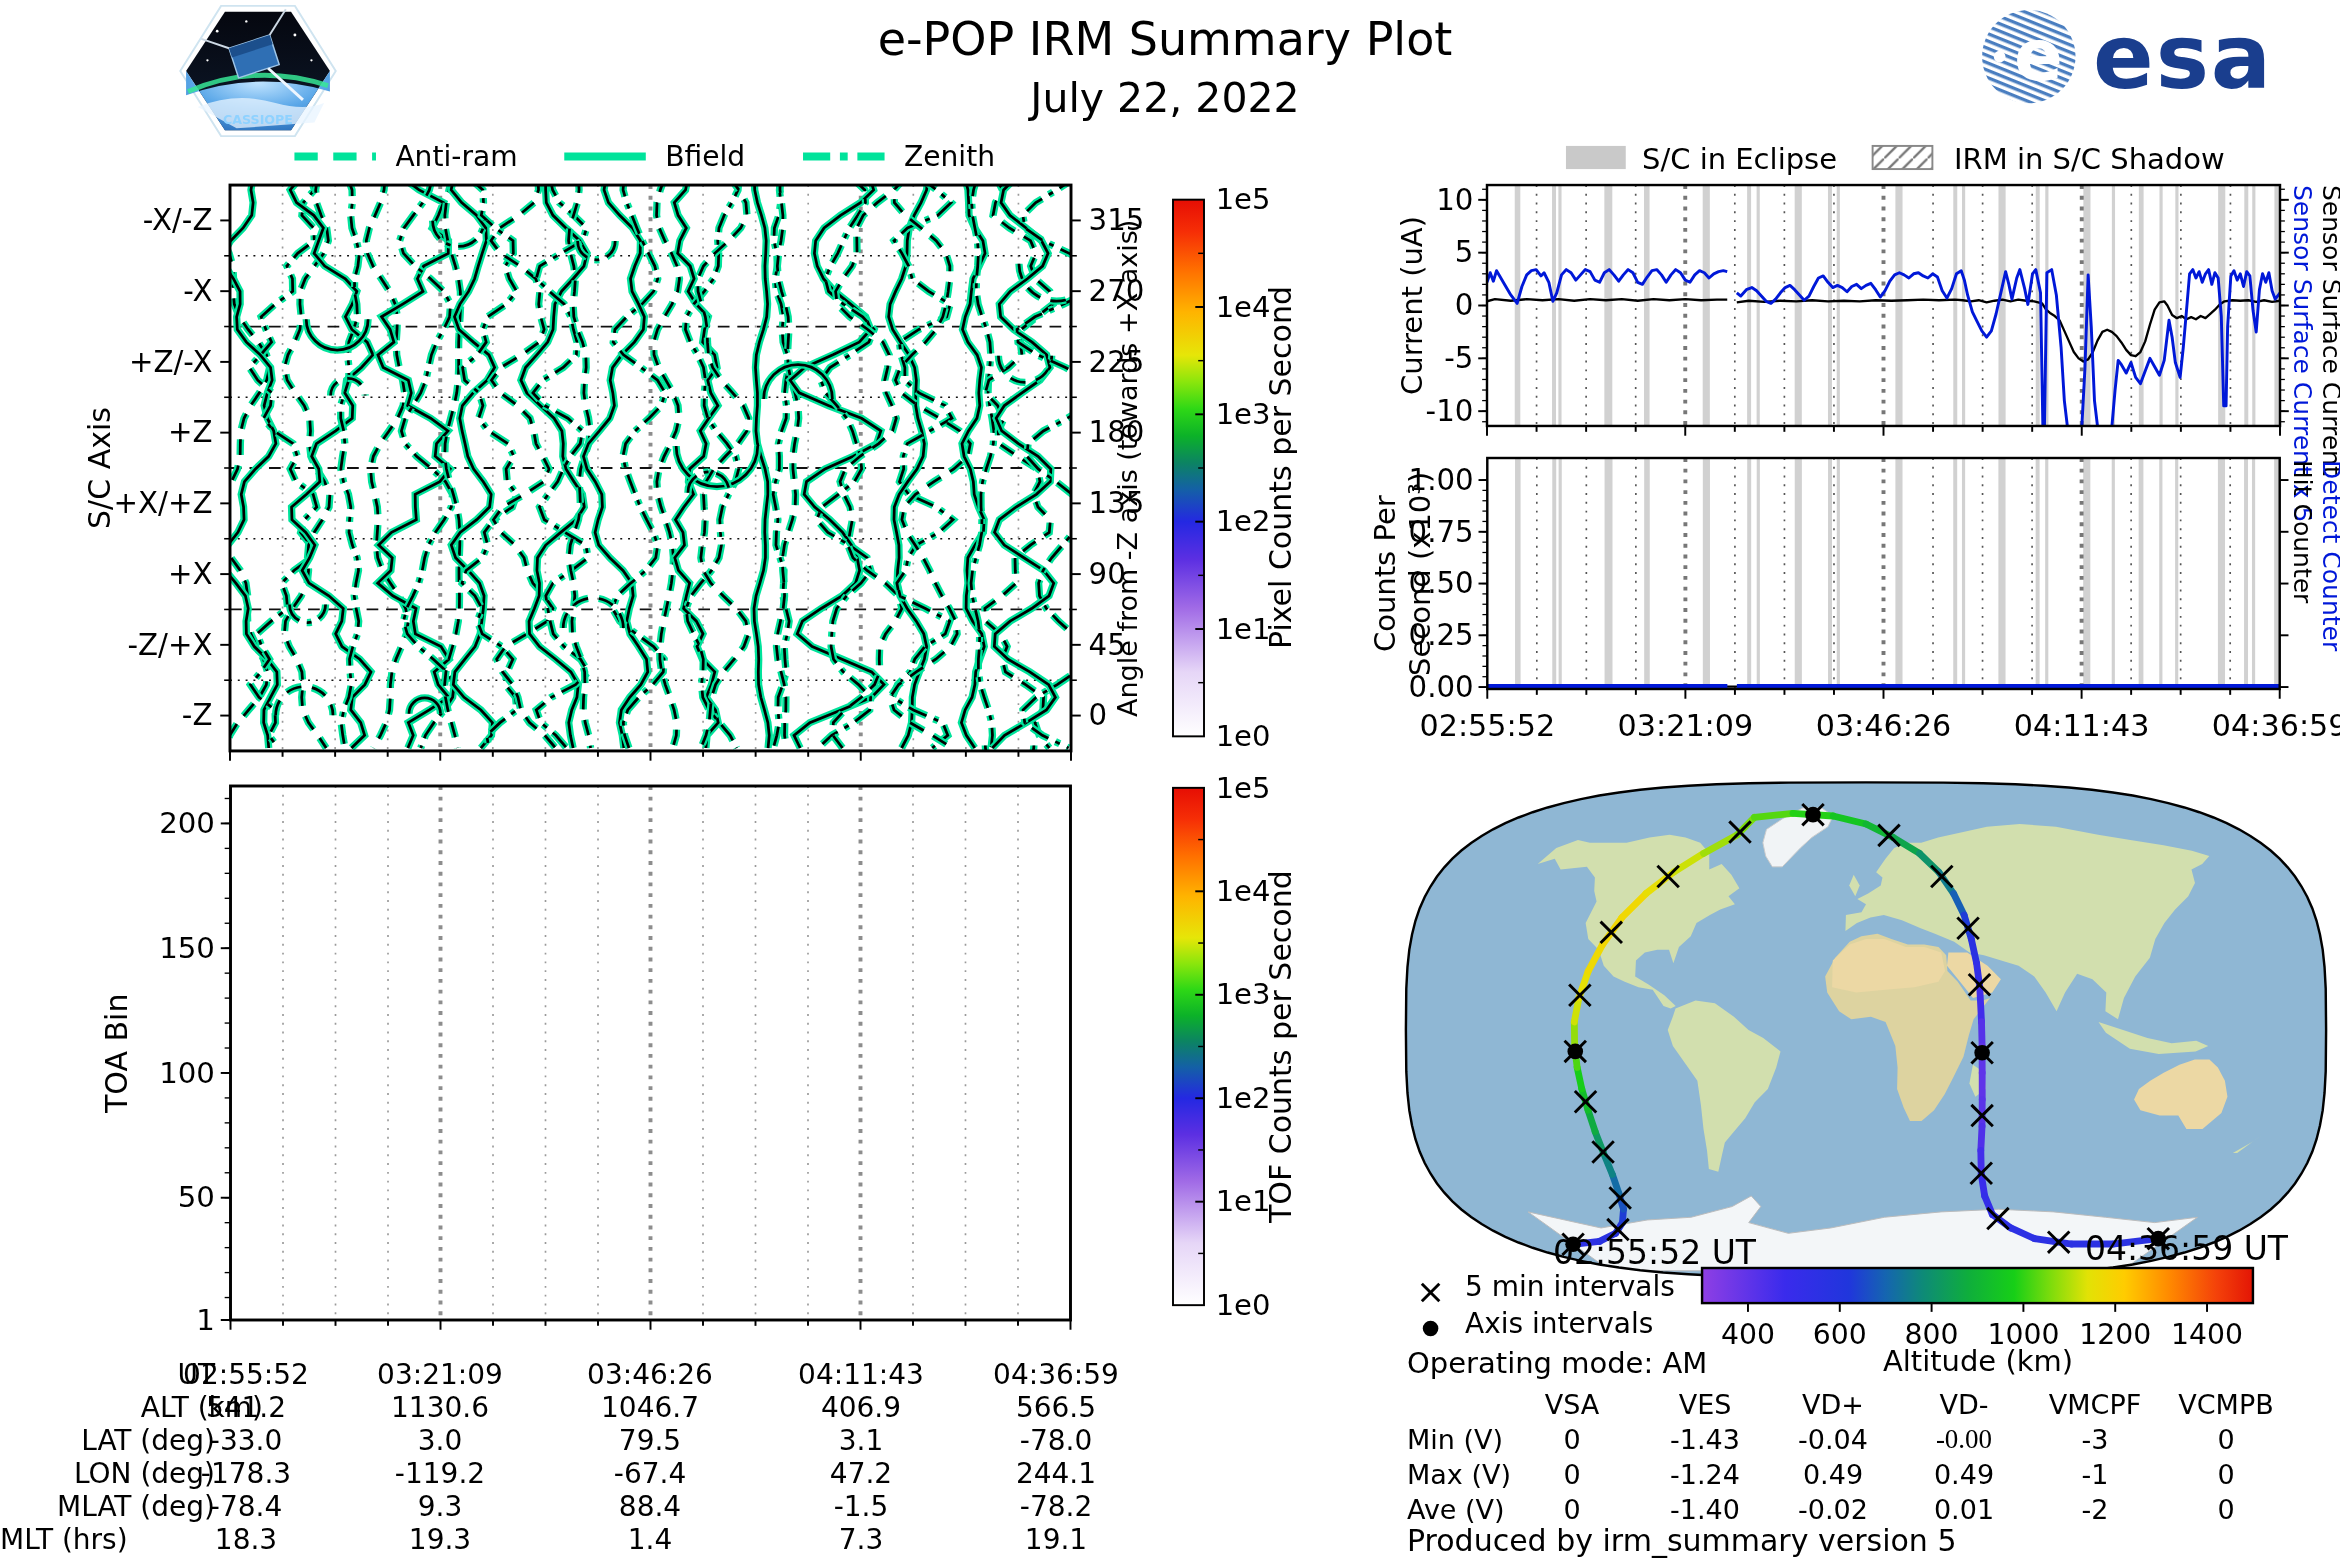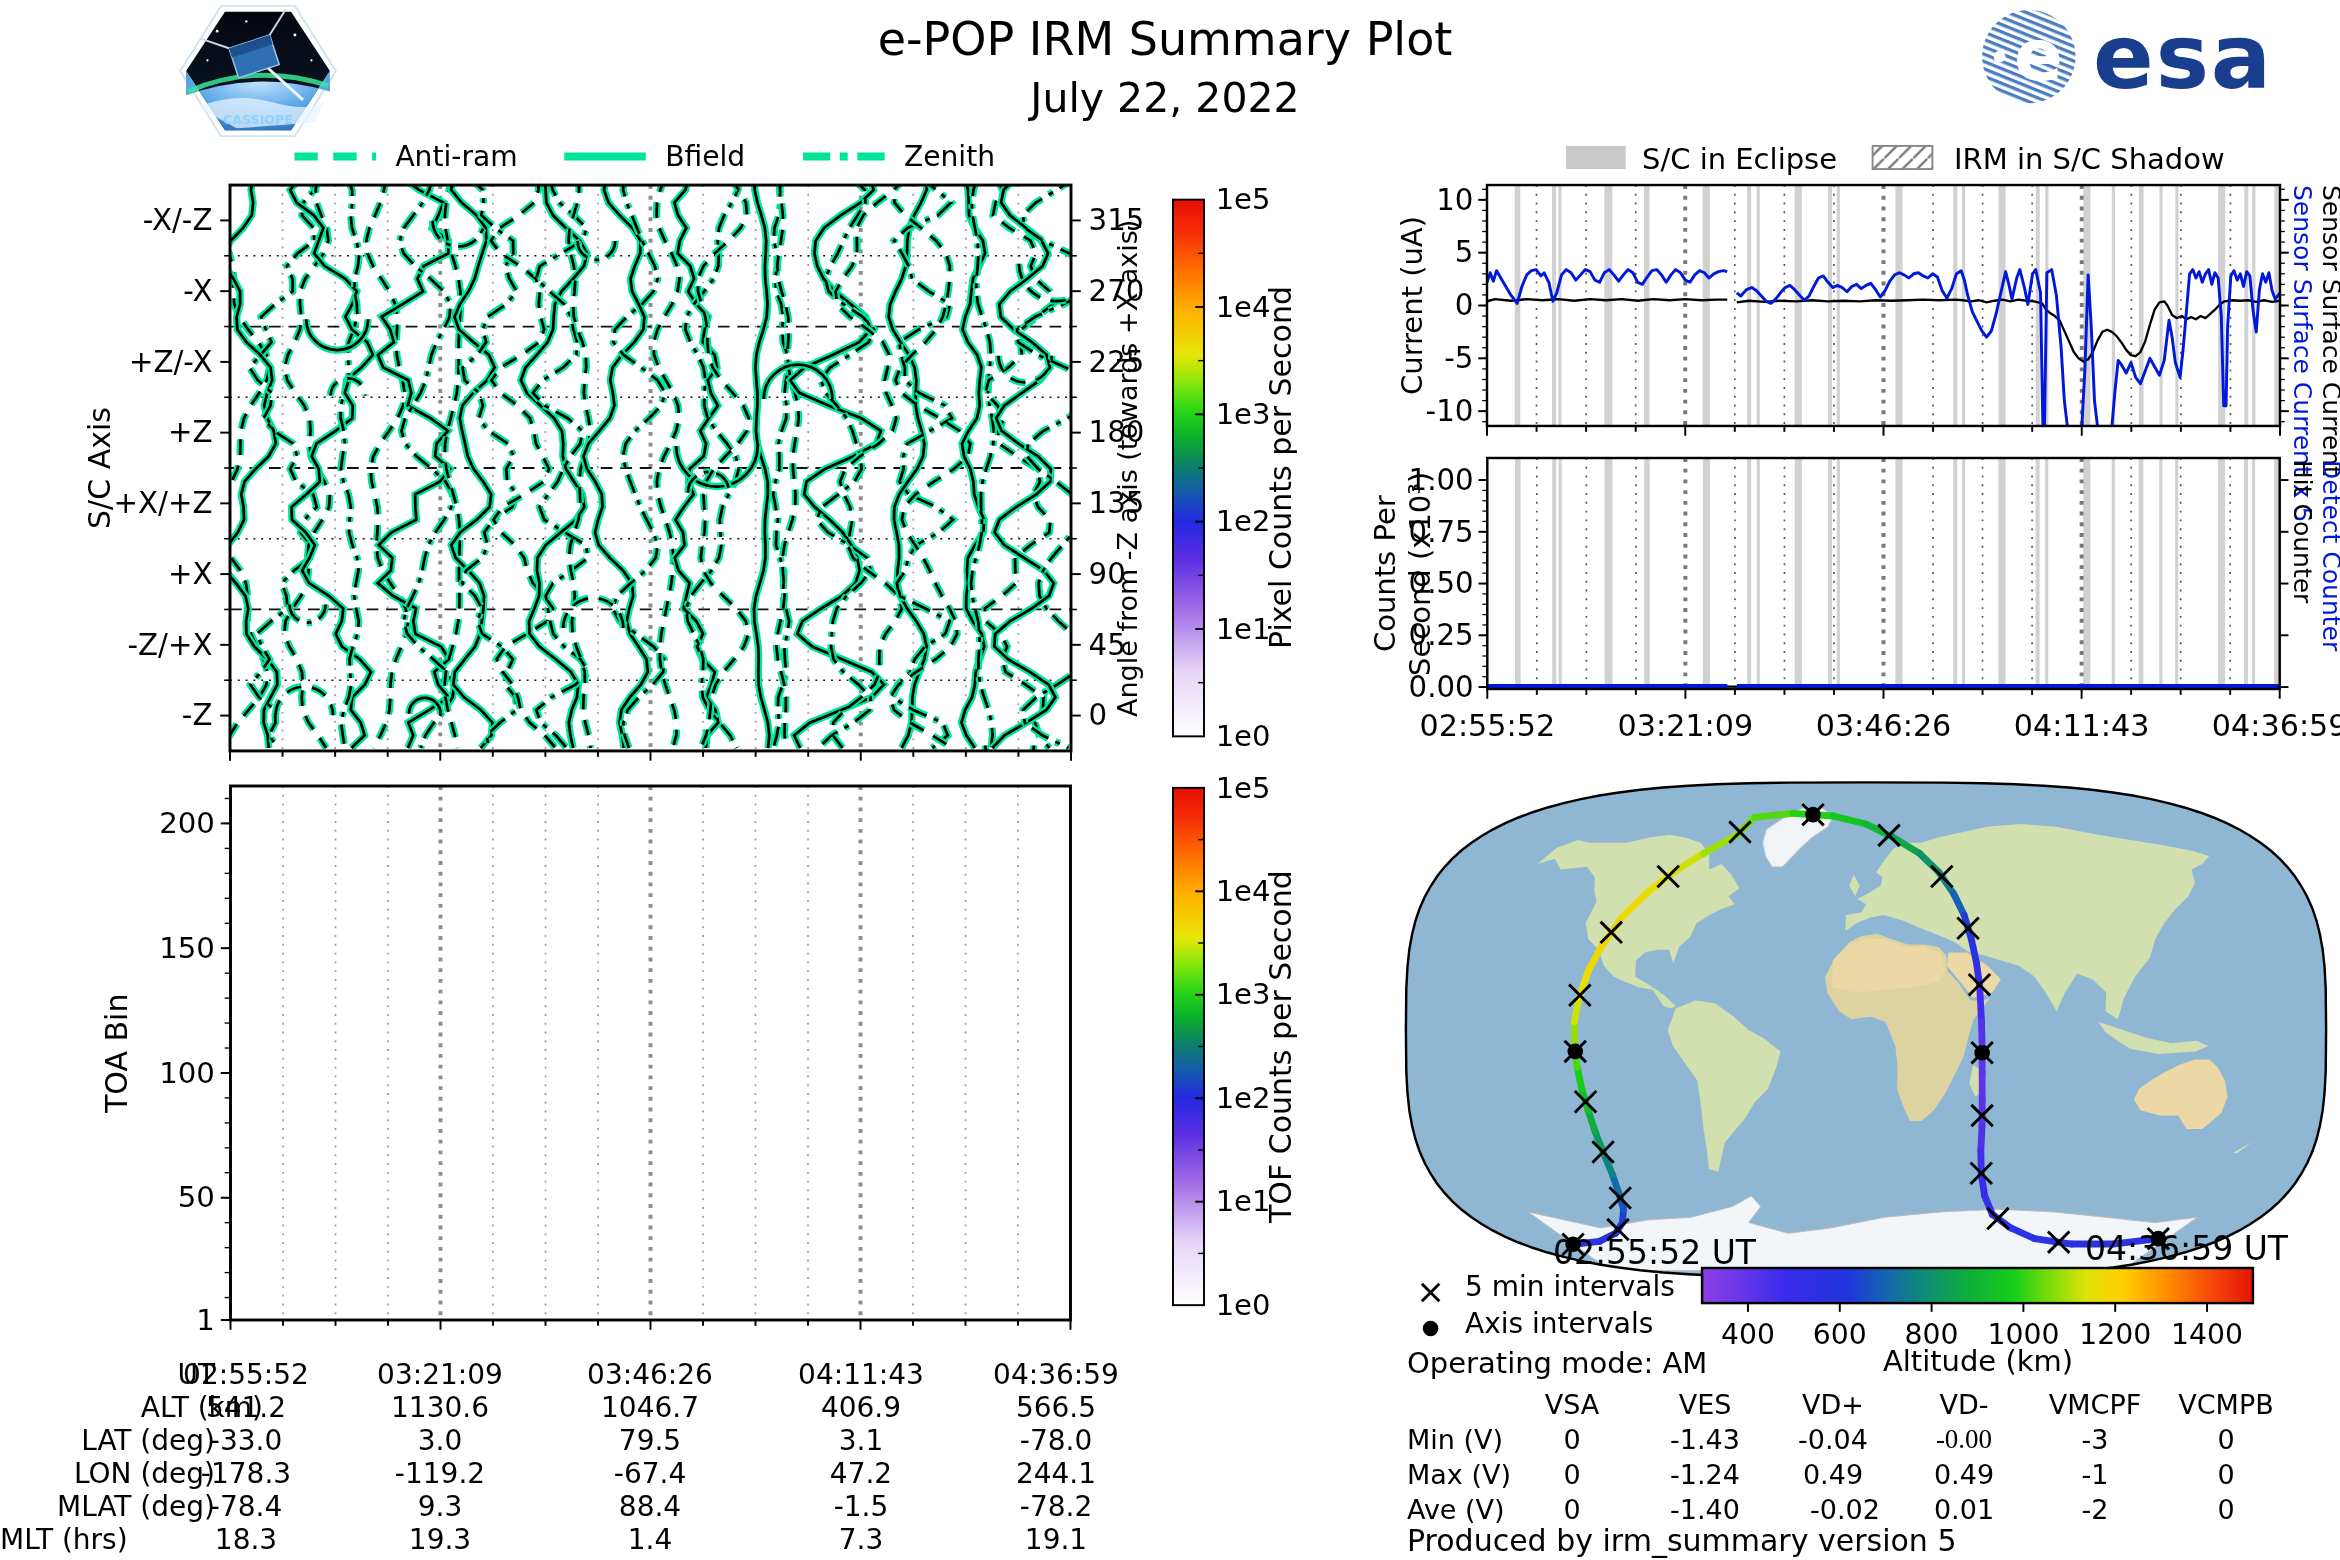--- a/index.html
+++ b/index.html
@@ -904,7 +904,7 @@
 <div class="lbl " style="left: 1407px; top: 1494px; font-size: 27px;">Ave (V)</div>
 <div class="lbl c" style="left: 1572px; top: 1494px; font-size: 27px;">0</div>
 <div class="lbl c" style="left: 1705px; top: 1494px; font-size: 27px;">-1.40</div>
-<div class="lbl c" style="left: 1833px; top: 1494px; font-size: 27px; margin-left: 12px;">-0.02</div>
+<div class="lbl c" style="left: 1833px; top: 1494px; font-size: 27px;">-0.02</div>
 <div class="lbl c" style="left: 1964px; top: 1494px; font-size: 27px;">0.01</div>
 <div class="lbl c" style="left: 2095px; top: 1494px; font-size: 27px;">-2</div>
 <div class="lbl c" style="left: 2226px; top: 1494px; font-size: 27px;">0</div>

